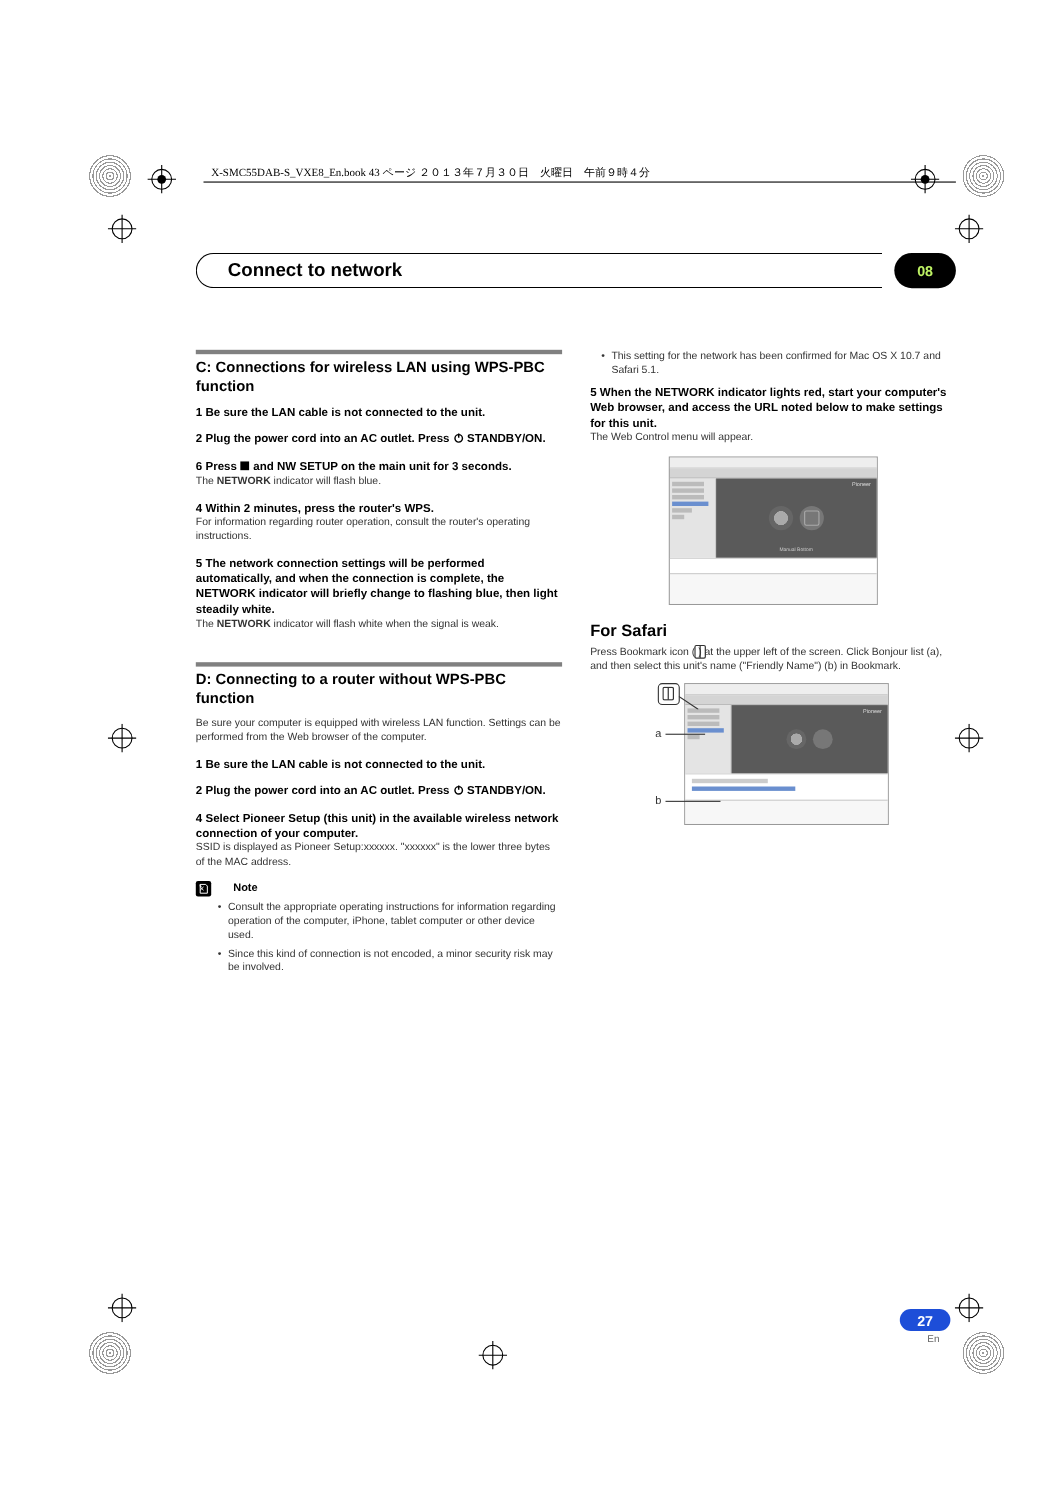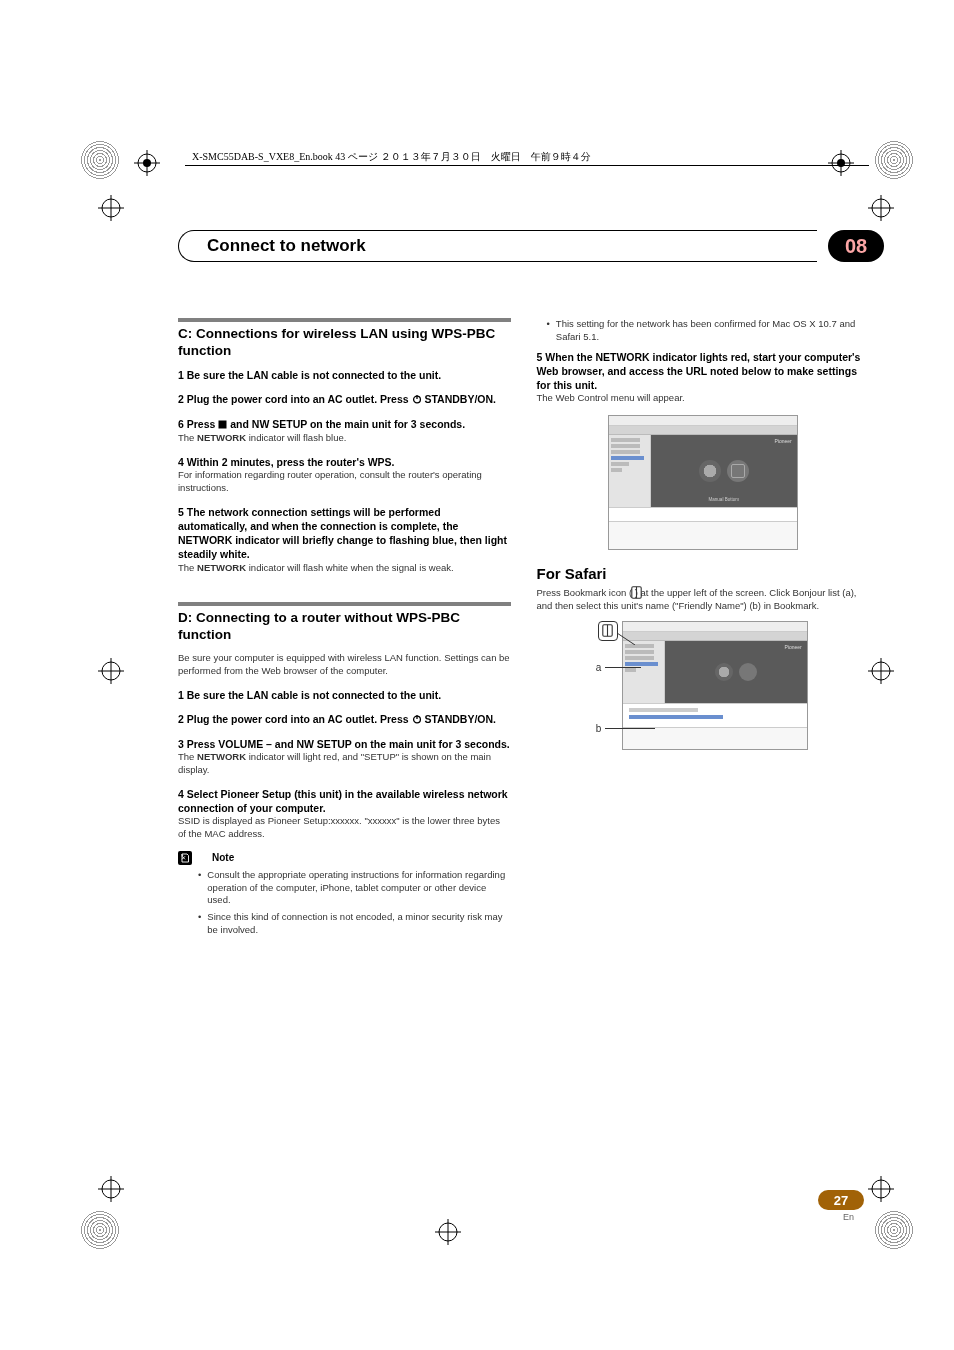--- a/index.html
+++ b/index.html
@@ -41,7 +41,7 @@
       position: absolute;
       top: 230px;
       left: 178px;
-      right: 70px;
+      right: 85px;
       display: flex;
       align-items: flex-start;
       gap: 12px;

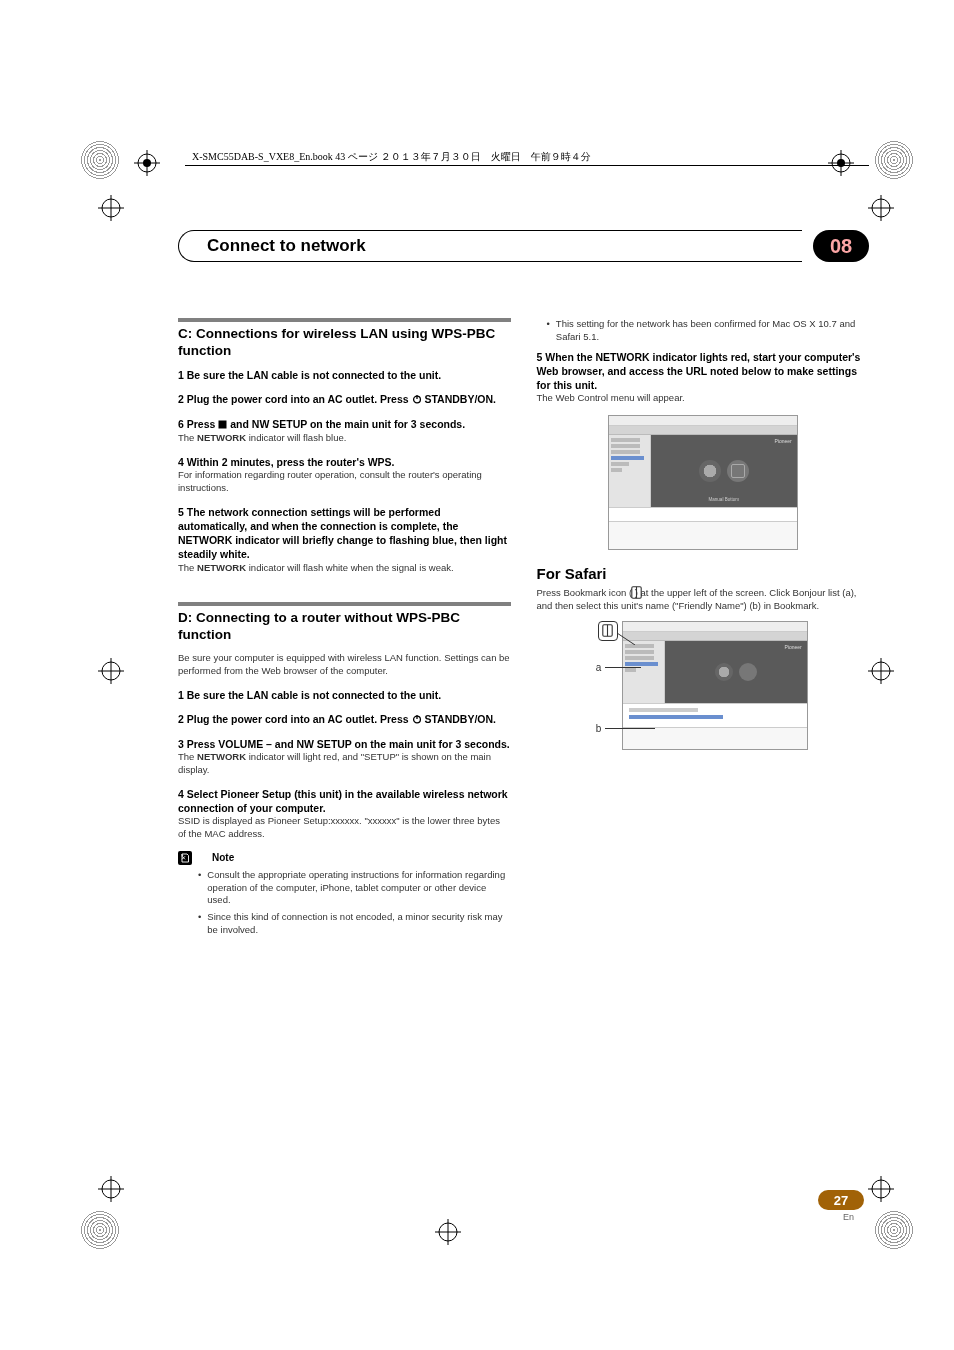--- a/index.html
+++ b/index.html
@@ -62,8 +62,8 @@
     }
     .header-badge {
       background: #000;
-      color: #fca5a5;
-      font-size: 20px;
+      color: #bef264;
+      font-size: 13px;
       font-weight: bold;
       width: 56px;
       height: 32px;

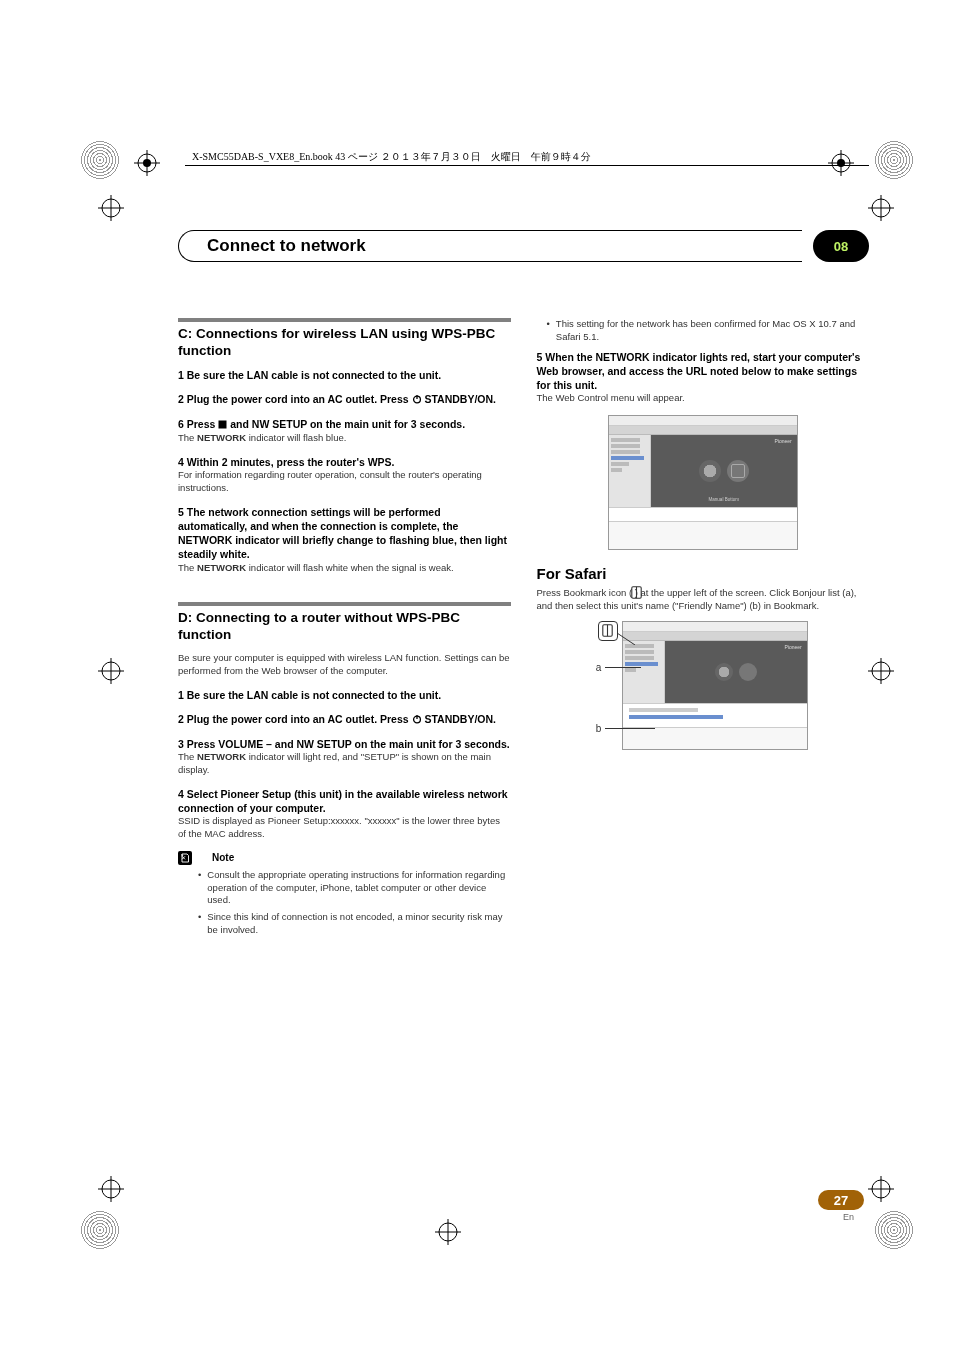--- a/index.html
+++ b/index.html
@@ -262,10 +262,6 @@
       </div>
     </div>
 
-    <div class="step">
-      <div class="step-head">3     Press VOLUME – and NW SETUP on the main unit for 3 seconds.</div>
-      <div class="step-body"><span>The </span><span class="bold">NETWORK</span><span> indicator will light red, and "SETUP" is shown on the main display.</span></div>
-    </div>
 
     <div class="step">
       <div class="step-head">4     Select Pioneer Setup (this unit) in the available wireless network connection of your computer.</div>

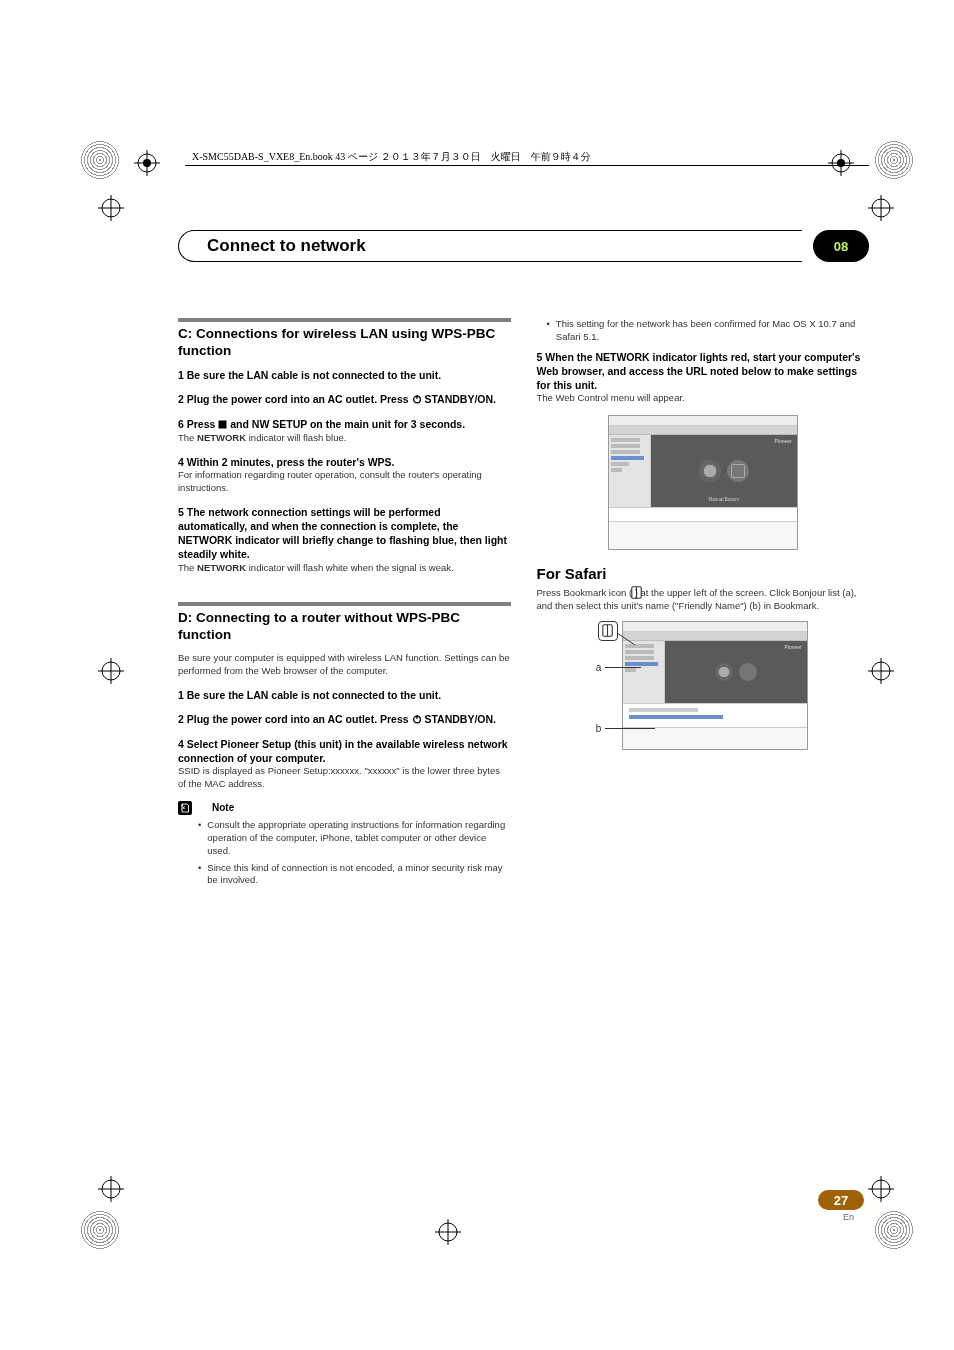--- a/index.html
+++ b/index.html
@@ -174,7 +174,7 @@
       text-align: right;
     }
     .pf-badge {
-      background: #a16207;
+      background: #1d4ed8;
       color: #fff;
       font-weight: bold;
       font-size: 13px;

